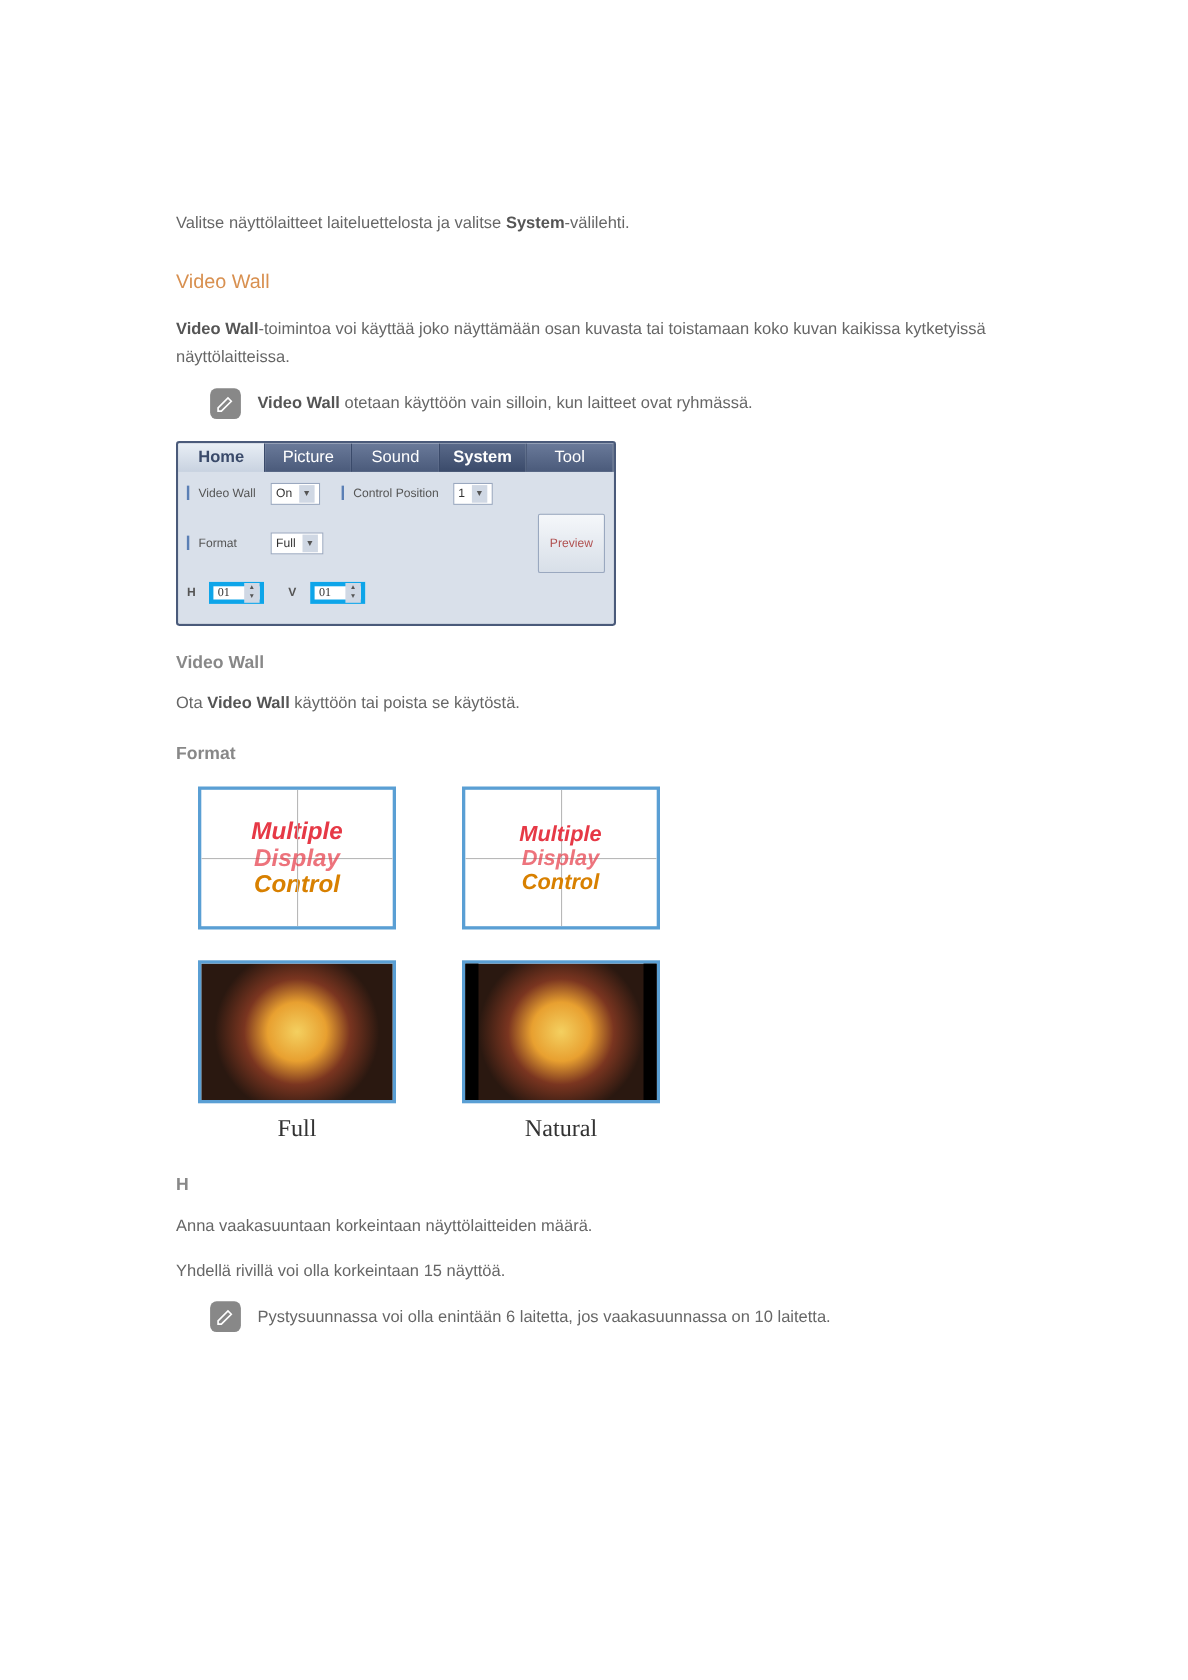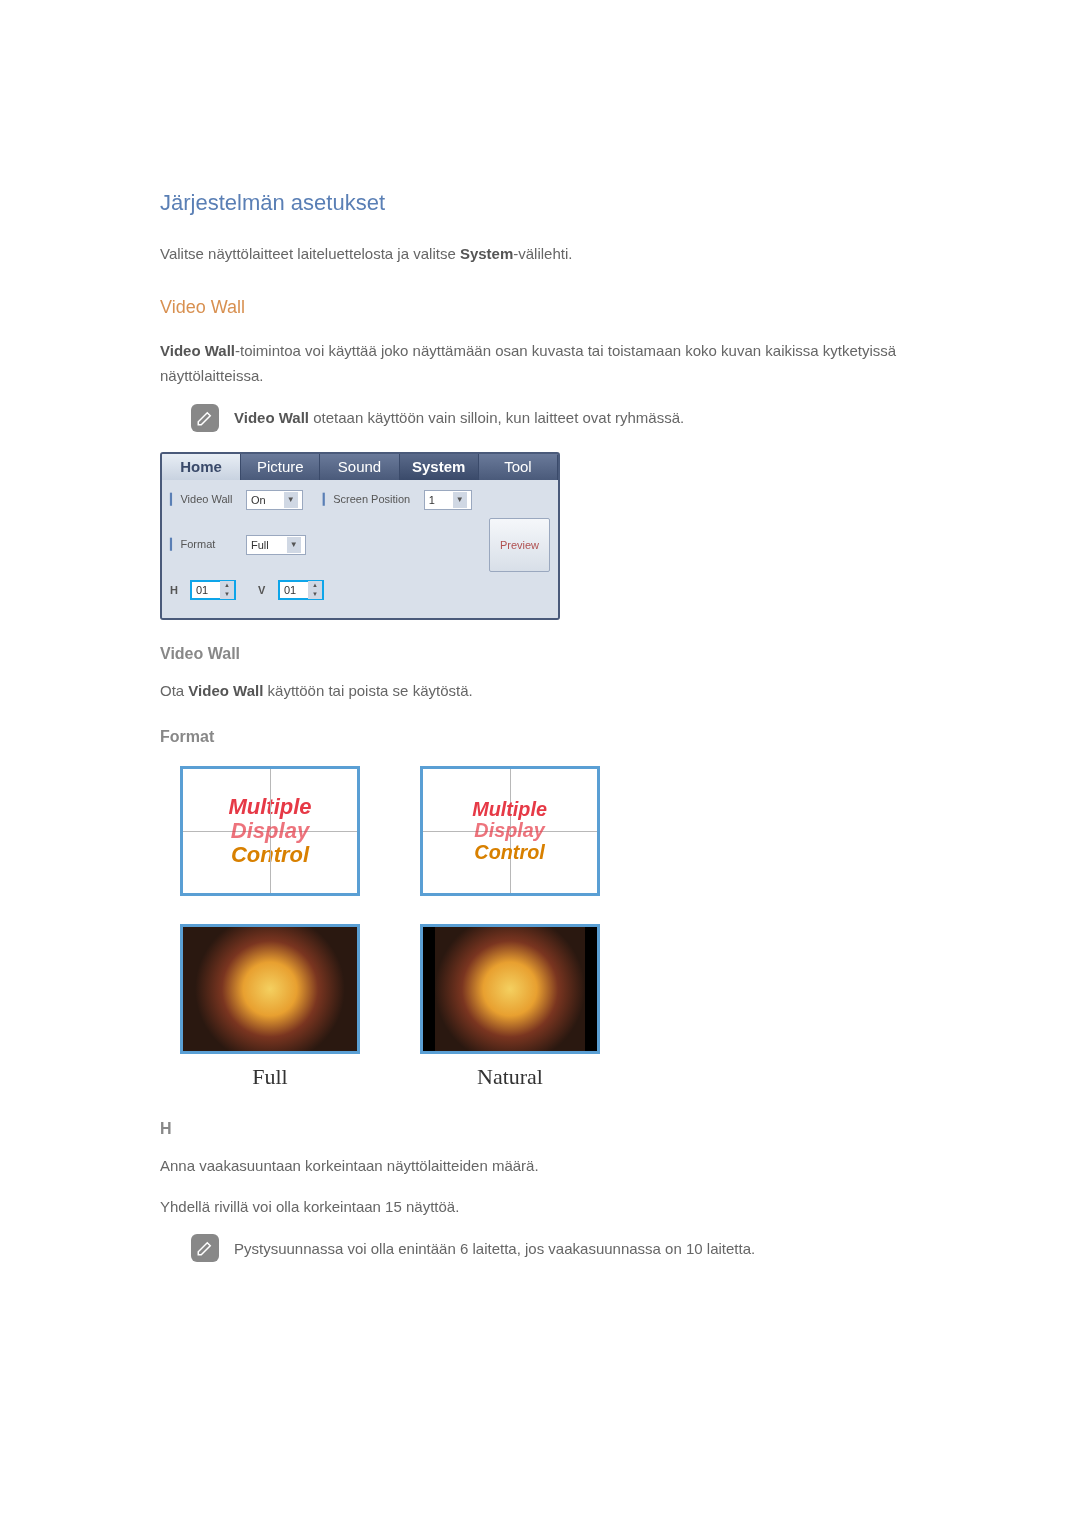--- a/index.html
+++ b/index.html
@@ -274,7 +274,6 @@
 <body>
 
 <div class="content">
-  <h1 class="blue-heading">Järjestelmän asetukset</h1>
 
   <p class="body-text">
     <span>Valitse näyttölaitteet laiteluettelosta ja valitse </span><span class="bold">System</span><span>-välilehti.</span>

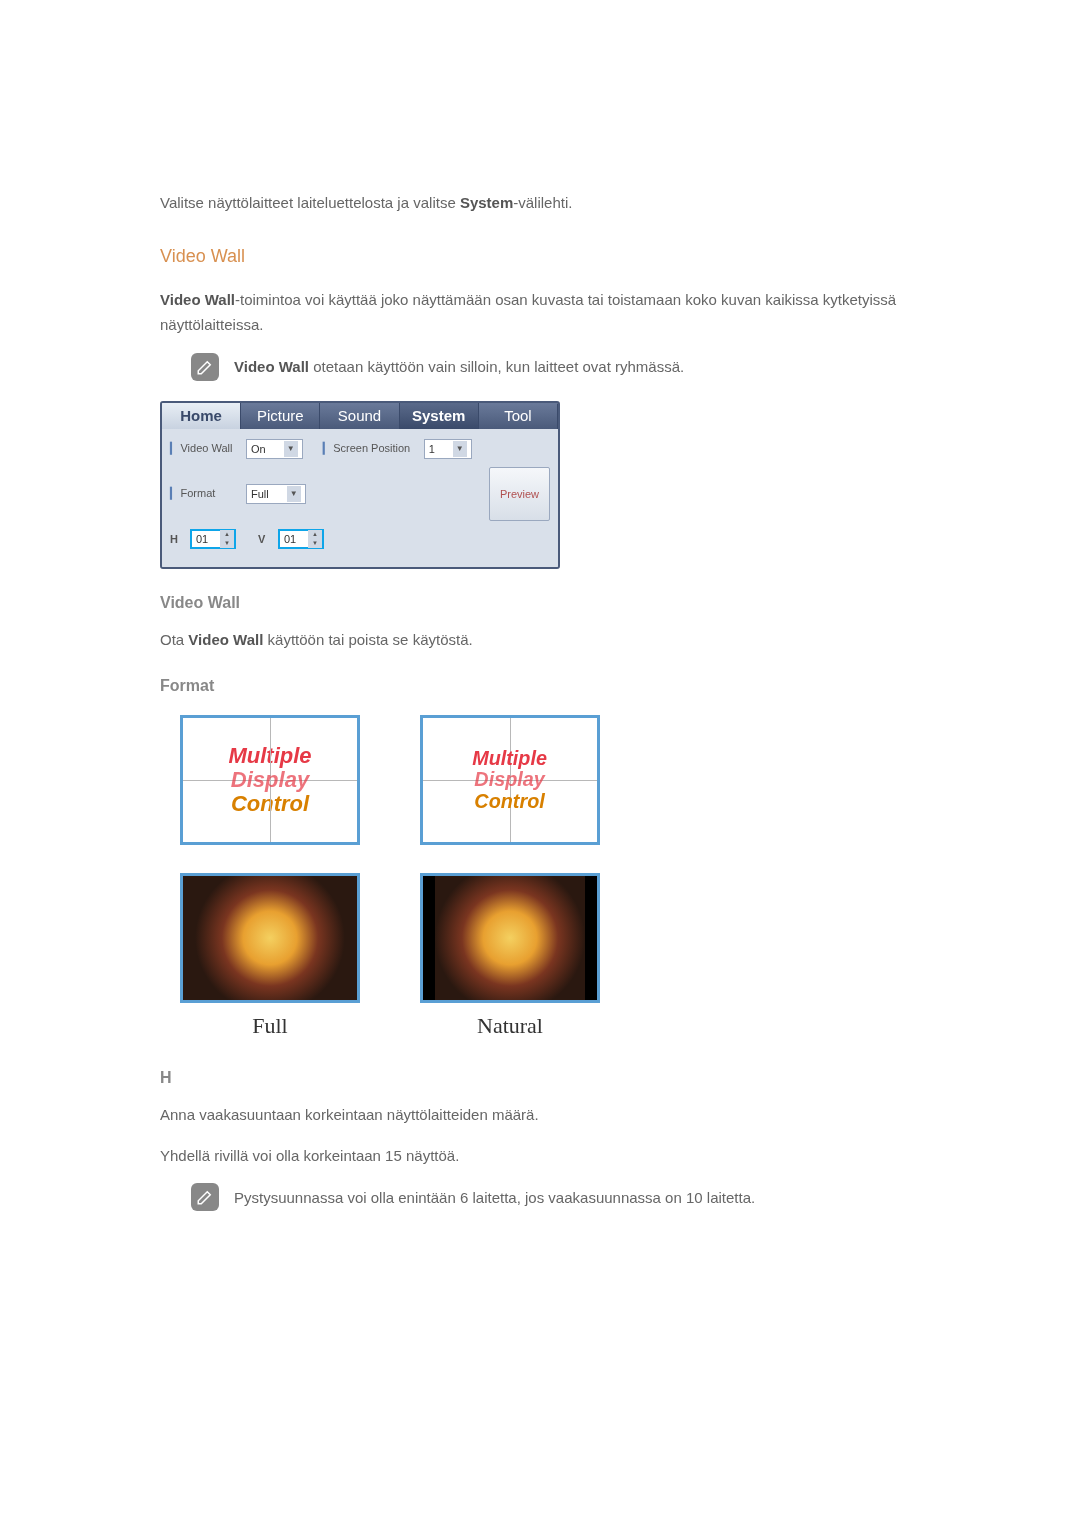--- a/index.html
+++ b/index.html
@@ -140,7 +140,7 @@
       height: 20px;
       font-size: 11px;
       padding: 0 4px;
-      gap: 18px;
+      gap: 6px;
     }
     .dropdown .arrow {
       background: #d0d8e4;

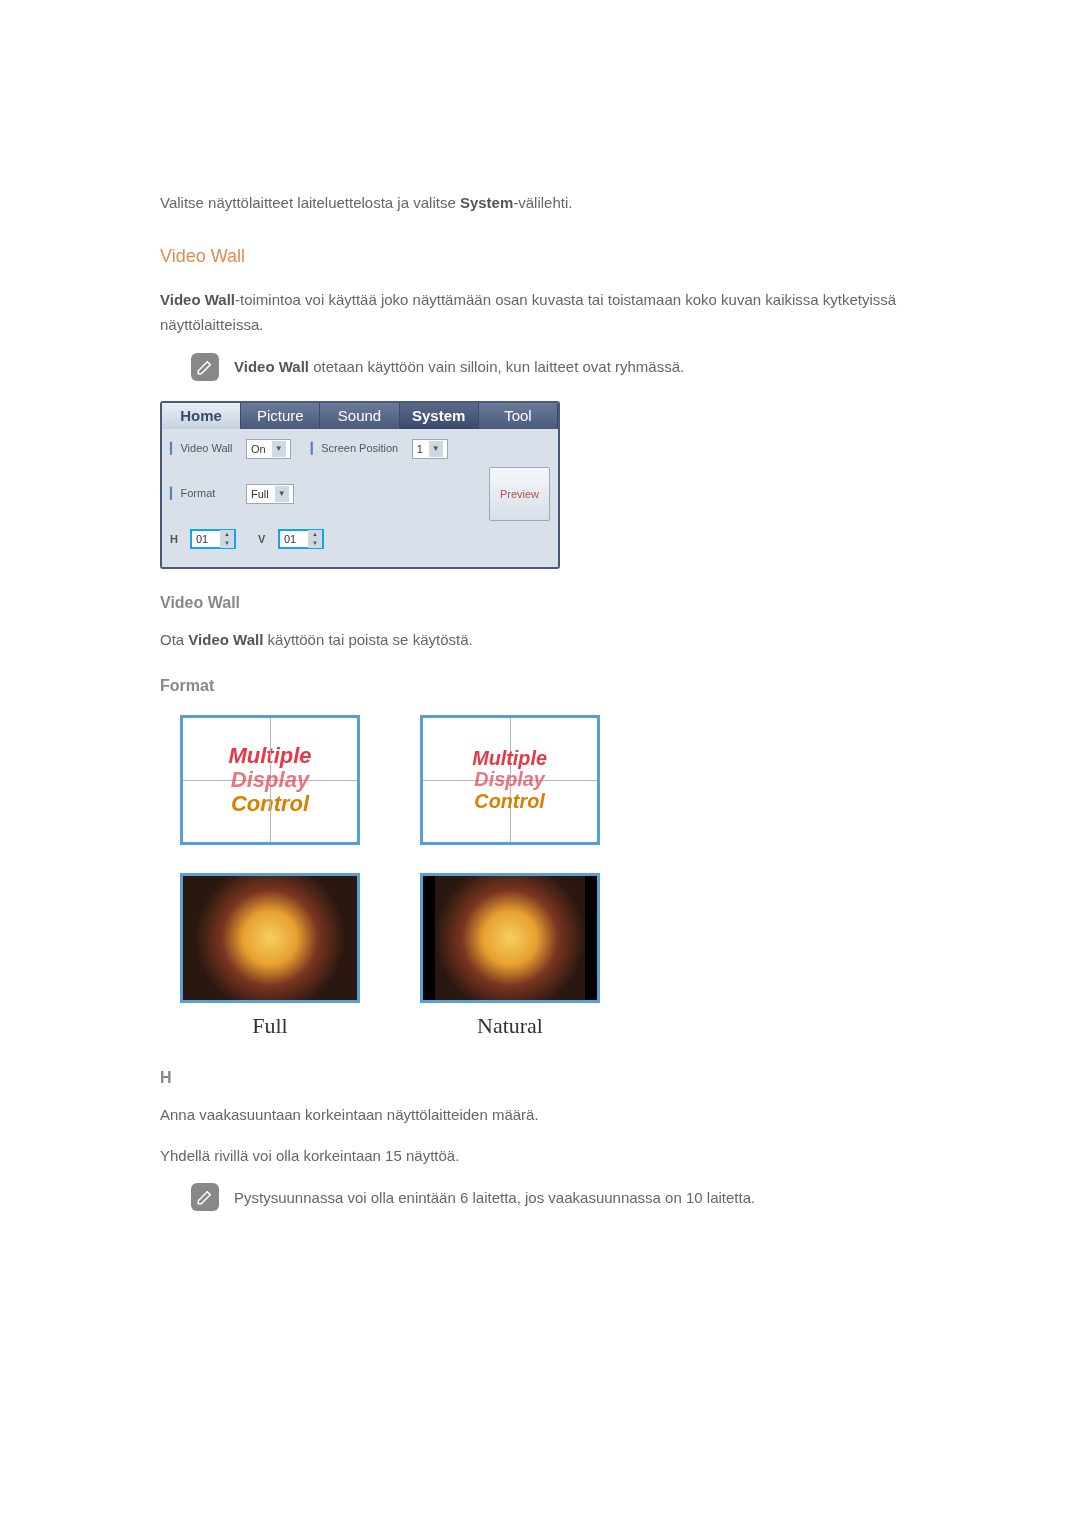--- a/index.html
+++ b/index.html
@@ -312,7 +312,7 @@
           <span class="arrow">▼</span>
         </span>
         <span style="width:8px"></span>
-        <span class="plabel" style="width:95px">Screen Position</span>
+        <span class="plabel" style="width:95px">Control Position</span>
         <span class="dropdown">
           <span>1</span>
           <span class="arrow">▼</span>

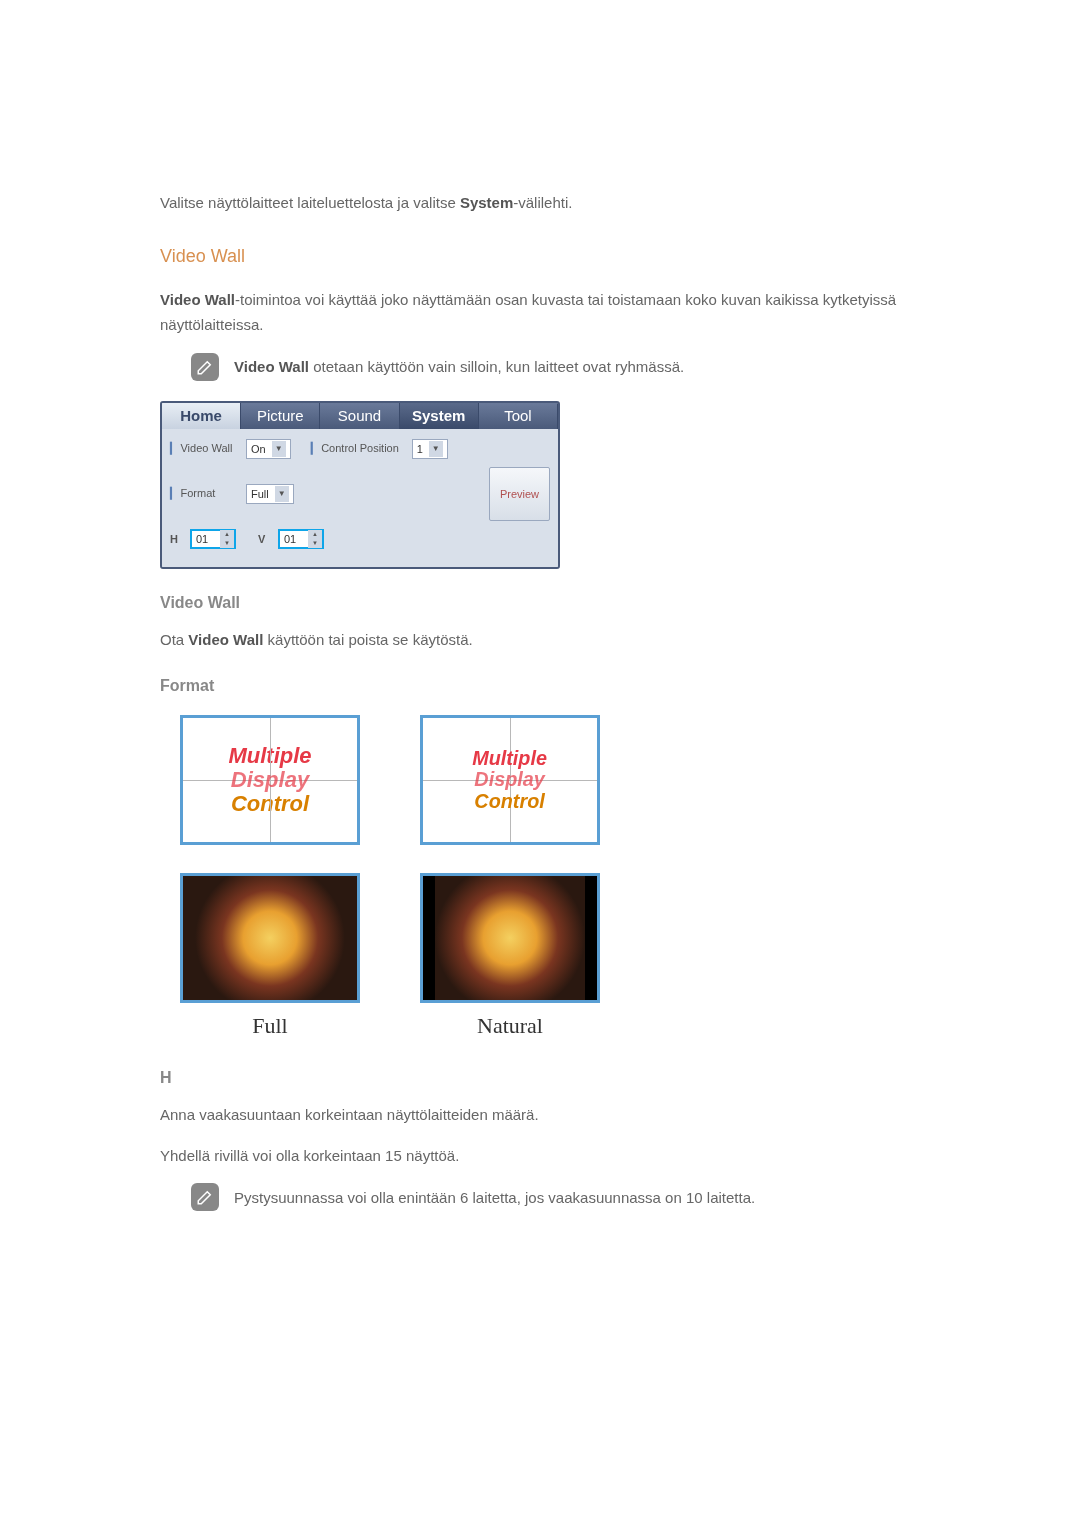--- a/index.html
+++ b/index.html
@@ -156,9 +156,10 @@
       display: inline-flex;
       align-items: center;
       background: #fff;
-      border: 2px solid #0ea5e9;
+      border: 4px solid #0ea5e9;
       height: 20px;
       font-size: 11px;
+      font-family: Liberation Serif, serif;
     }
     .spinner .val {
       width: 28px;

